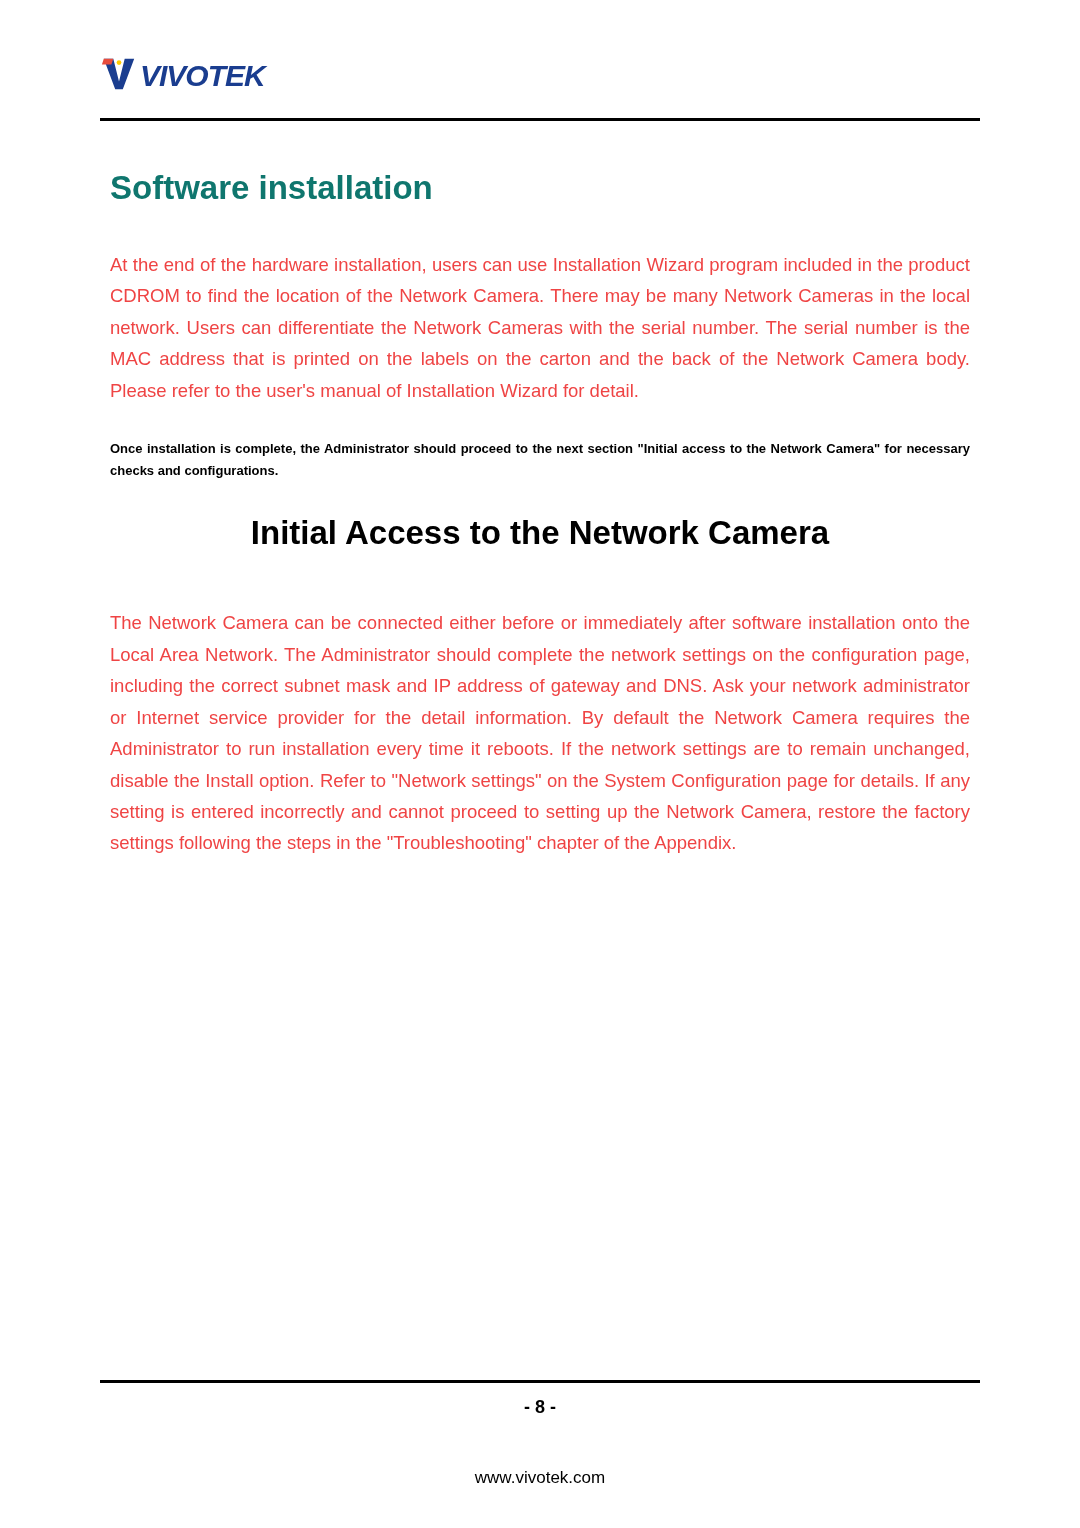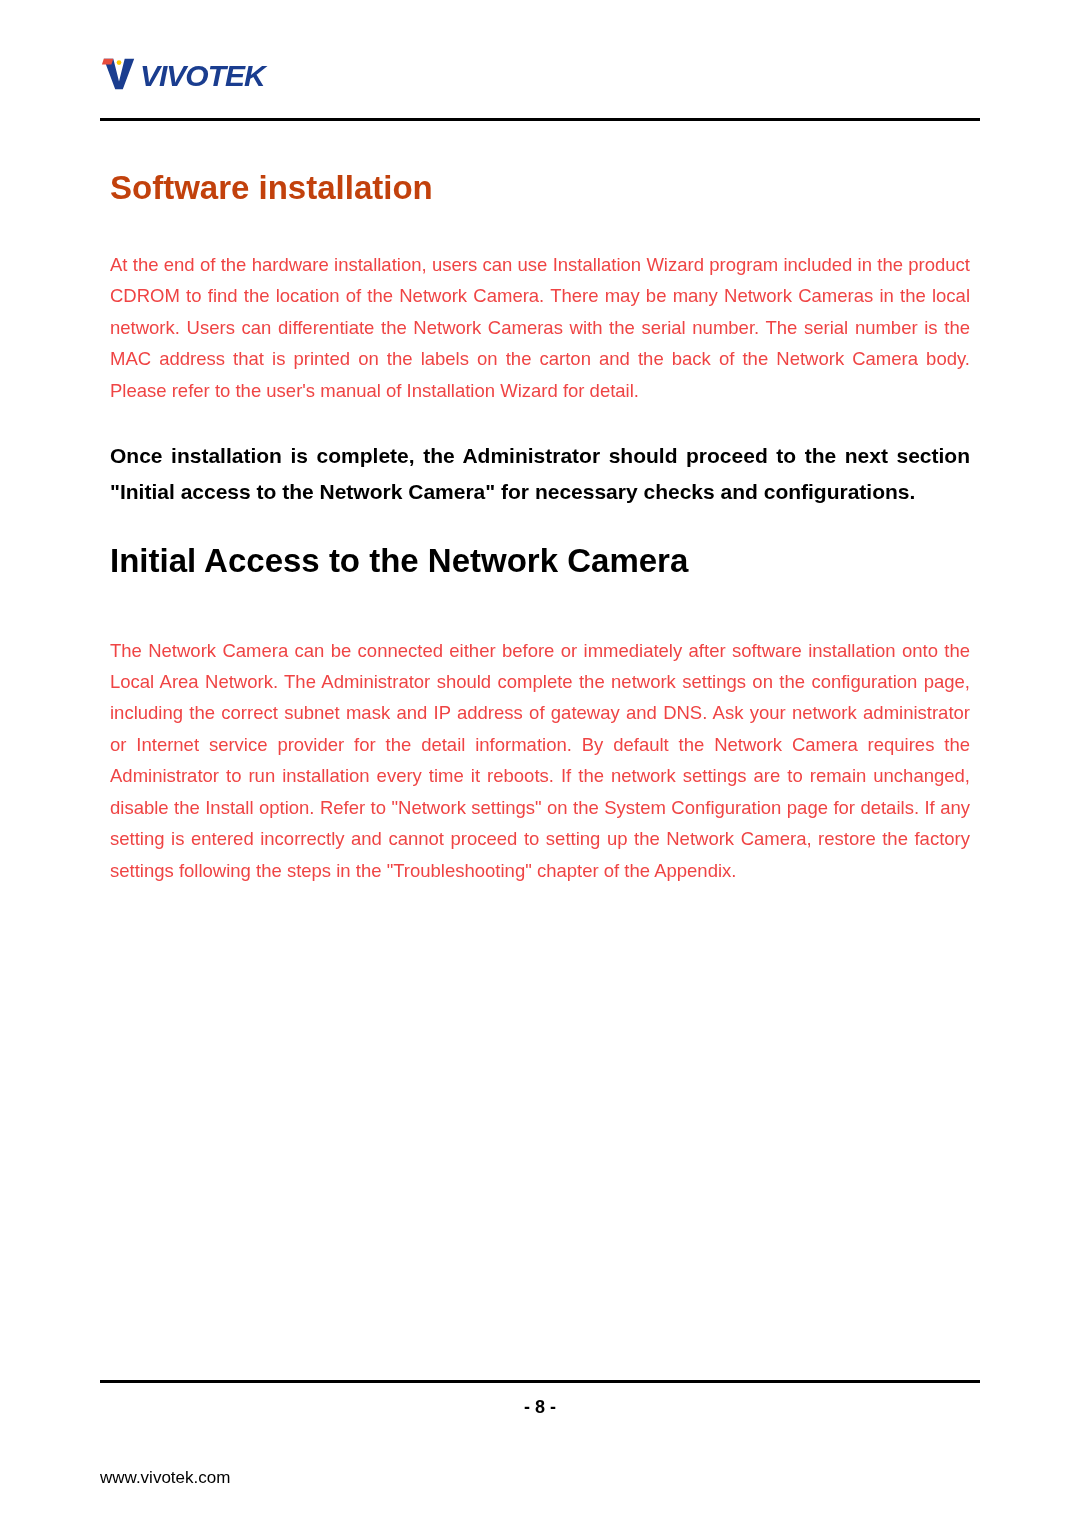--- a/index.html
+++ b/index.html
@@ -46,7 +46,7 @@
     h1 {
       font-size: 33px;
       font-weight: bold;
-      color: #c2410c;
+      color: #0f766e;
       margin-bottom: 42px;
     }
     h2 {

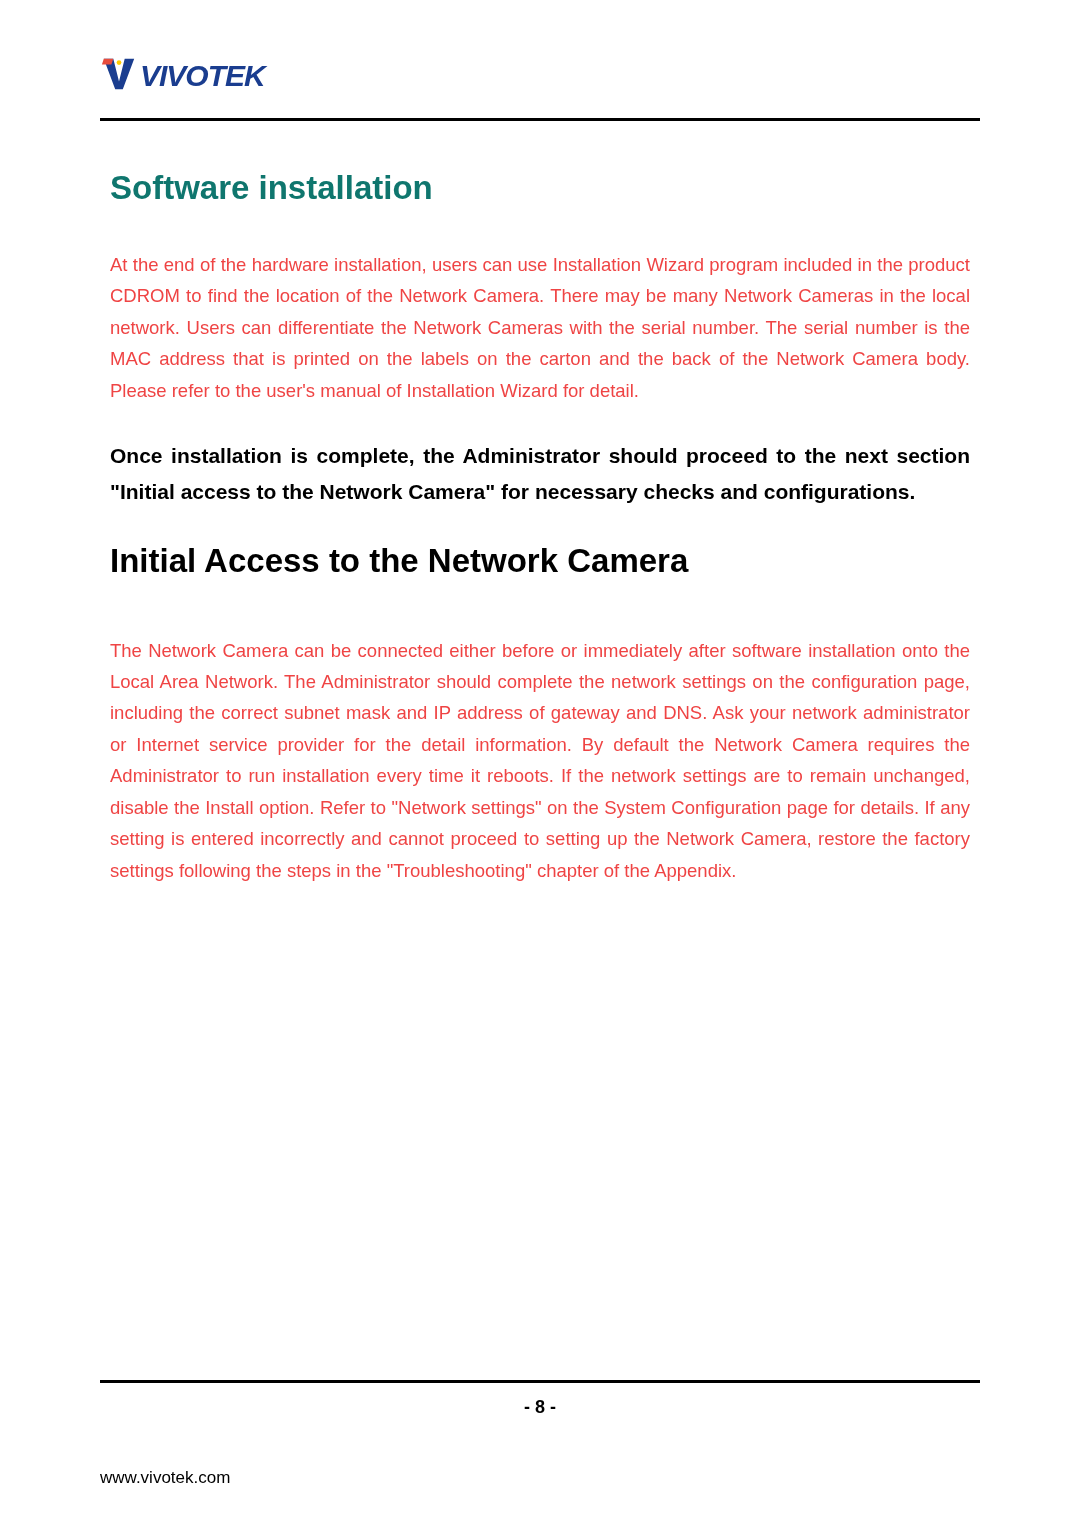--- a/index.html
+++ b/index.html
@@ -70,7 +70,7 @@
       margin-bottom: 32px;
     }
     .bold-text {
-      font-size: 21px;
+      font-size: 13px;
       line-height: 1.70;
       font-weight: bold;
       color: #000;

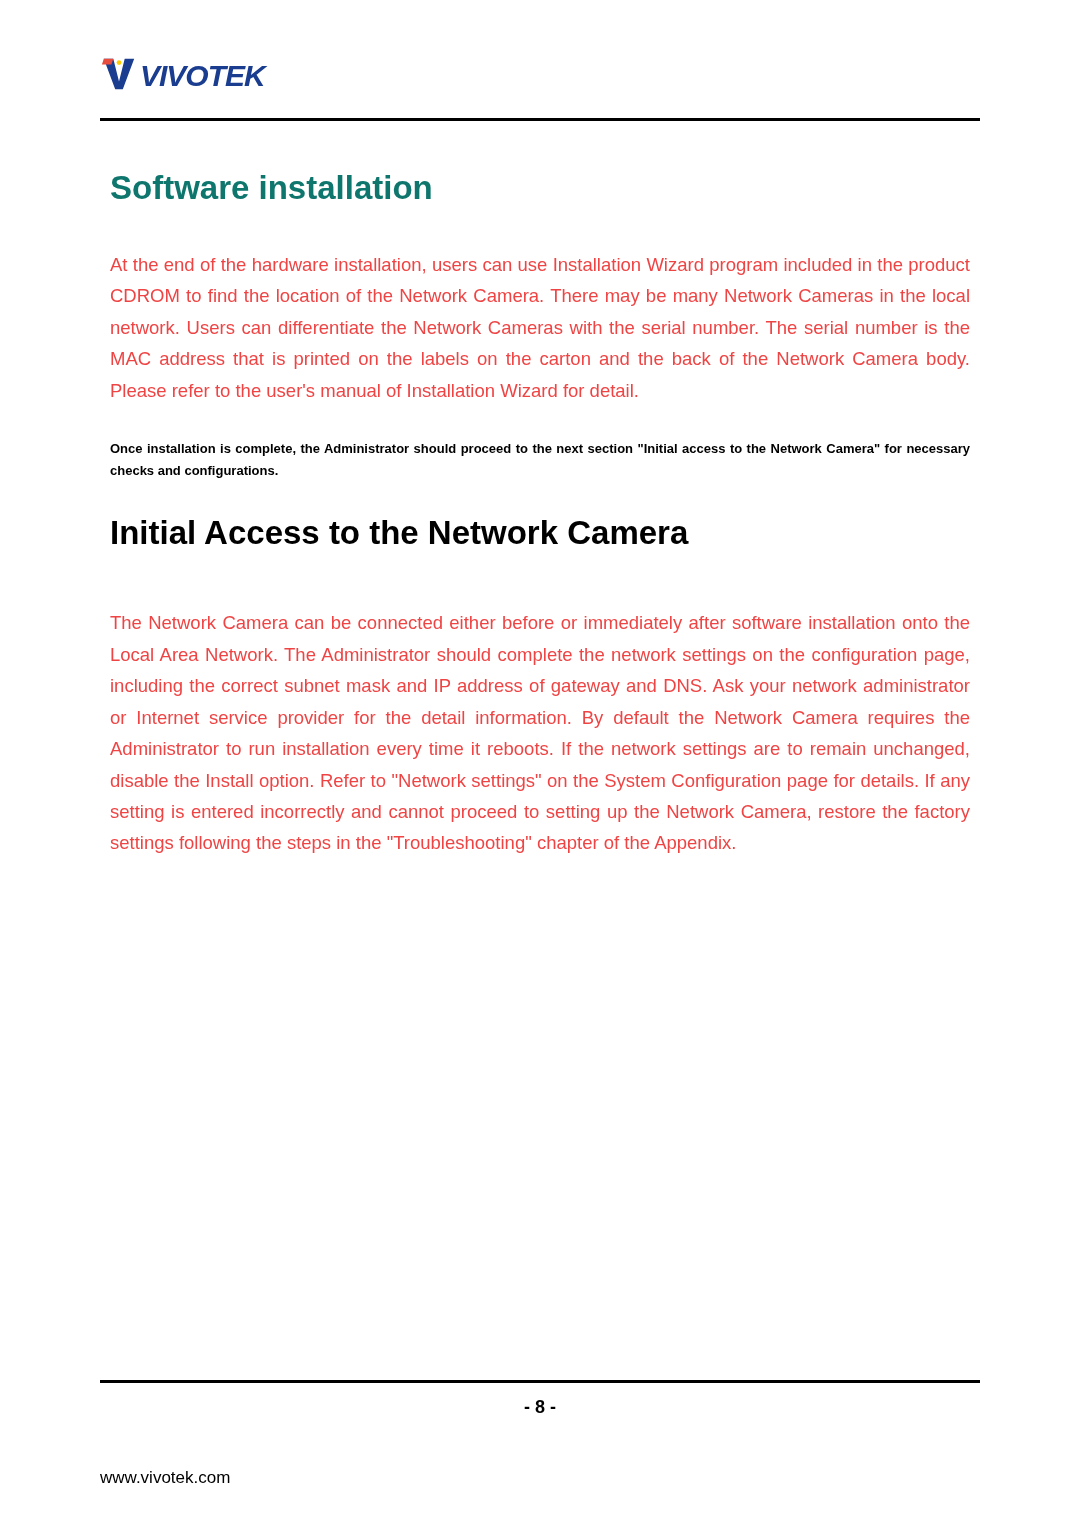--- a/index.html
+++ b/index.html
@@ -55,6 +55,7 @@
       color: #000;
       margin-top: 30px;
       margin-bottom: 55px;
+      text-align: center;
     }
     h3 {
       font-size: 23px;

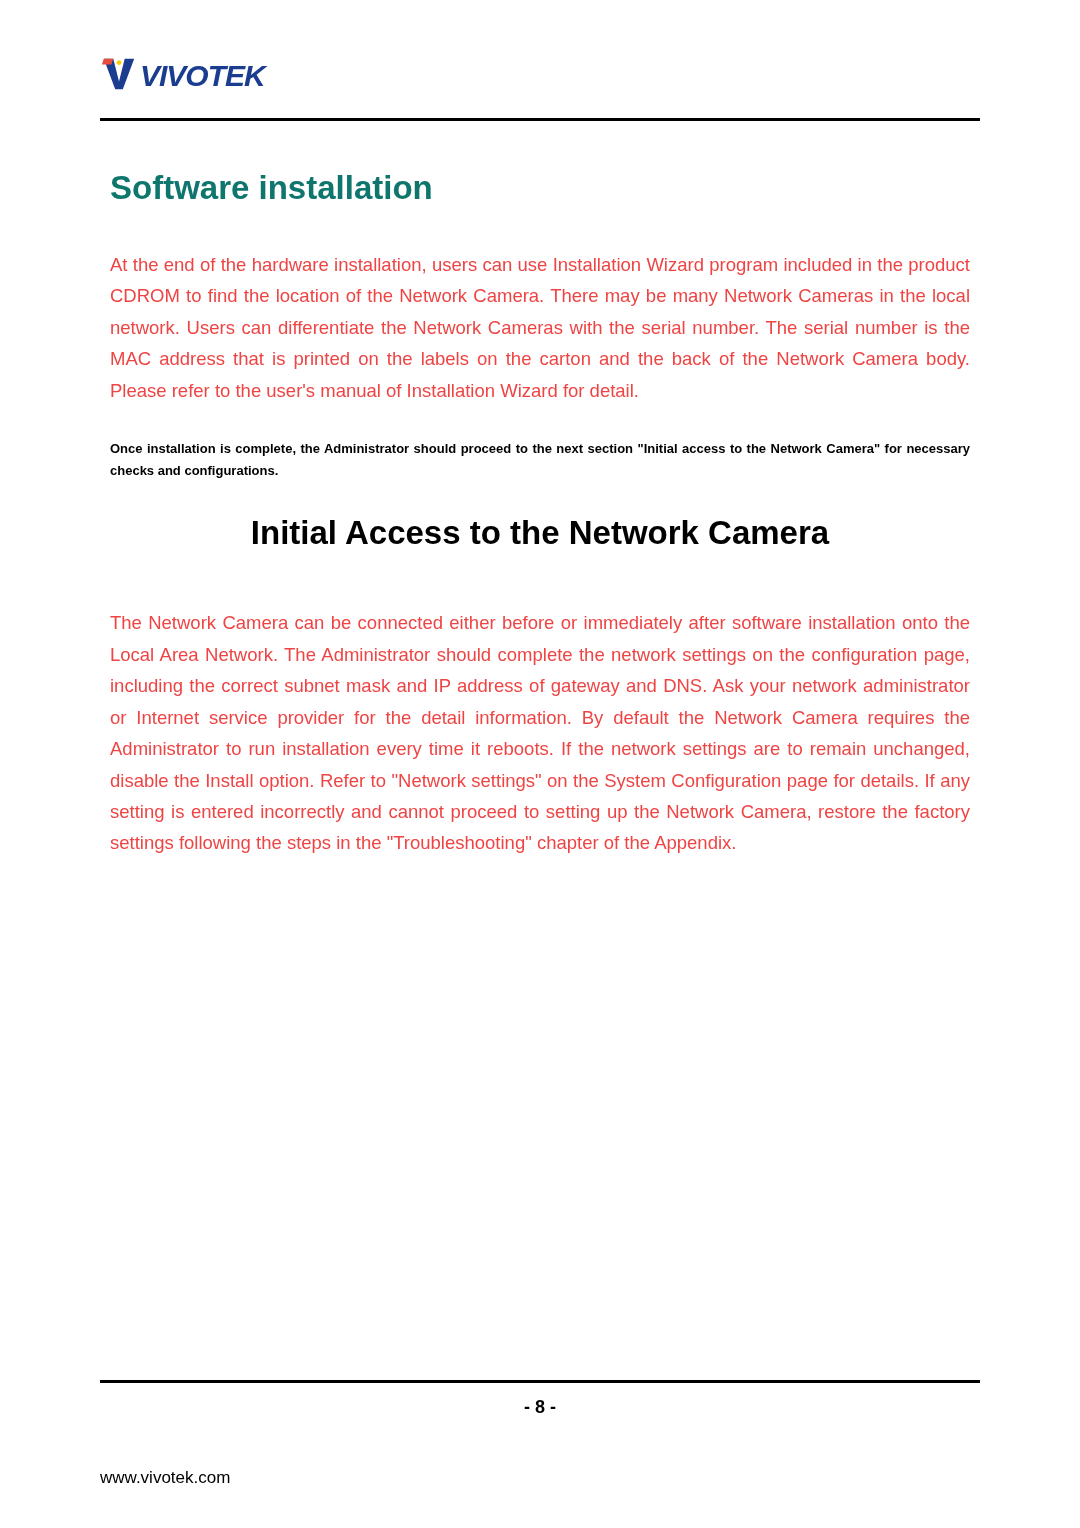--- a/index.html
+++ b/index.html
@@ -97,7 +97,7 @@
       margin-bottom: 50px;
     }
     .website {
-      text-align: left;
+      text-align: center;
       font-size: 17px;
       color: #000;
     }

